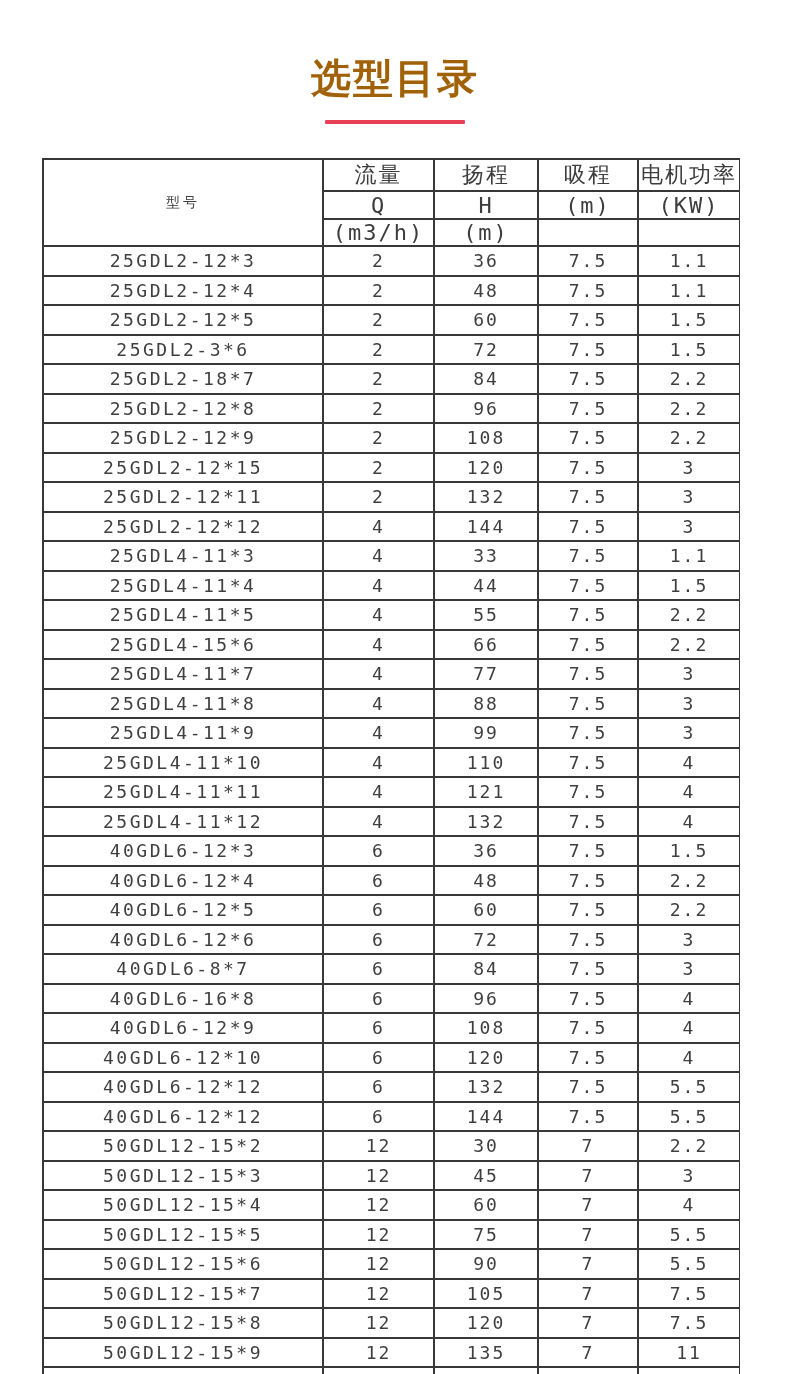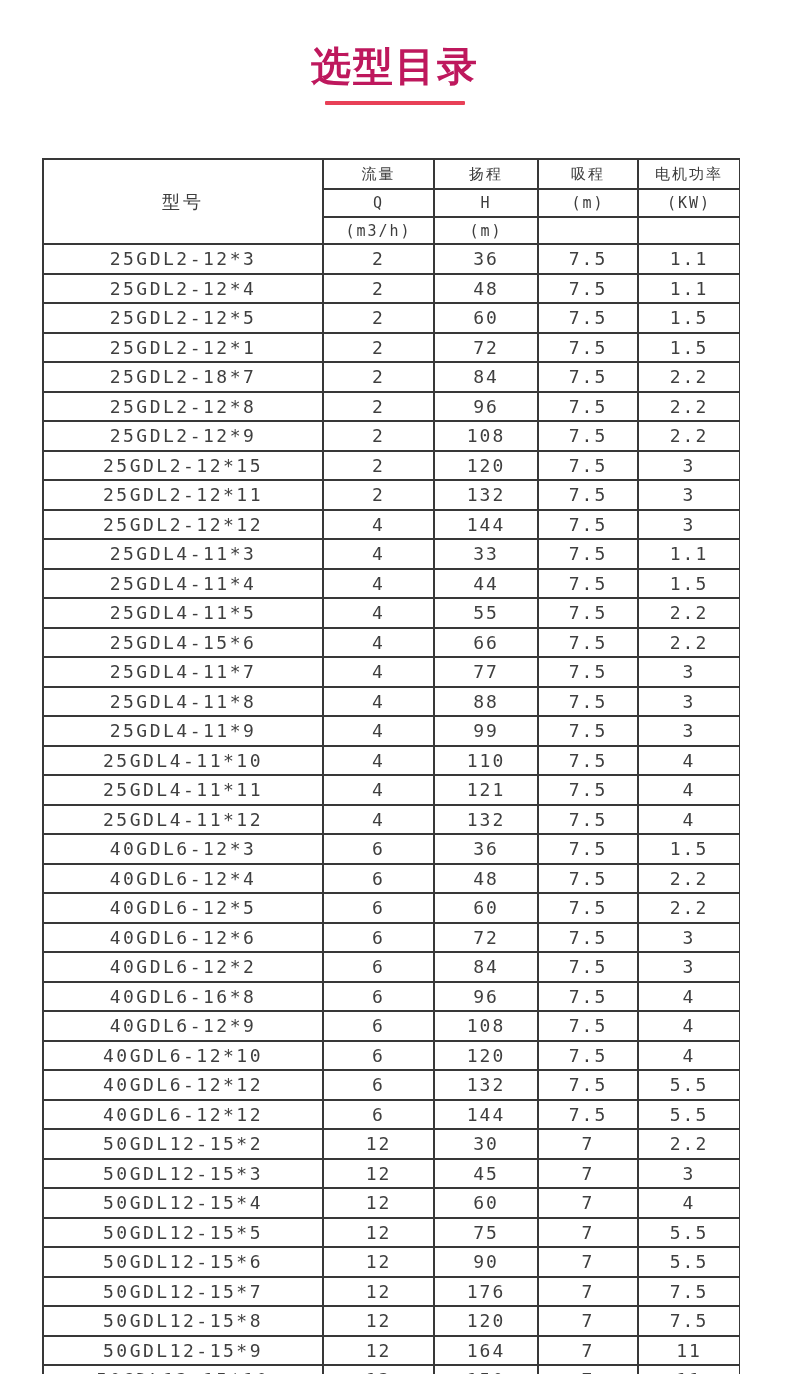--- a/index.html
+++ b/index.html
@@ -17,14 +17,14 @@
     color: #3d3d3d;
   }
   .title {
-    margin: 4px;
+    margin: 16px;
     padding-top: 36px;
     text-align: center;
     font-family: "DejaVu Sans", sans-serif;
     font-size: 40px;
     font-weight: bold;
     letter-spacing: 2px;
-    color: #be185d;
+    color: #a16207;
     line-height: 1.3;
   }
   .underline {

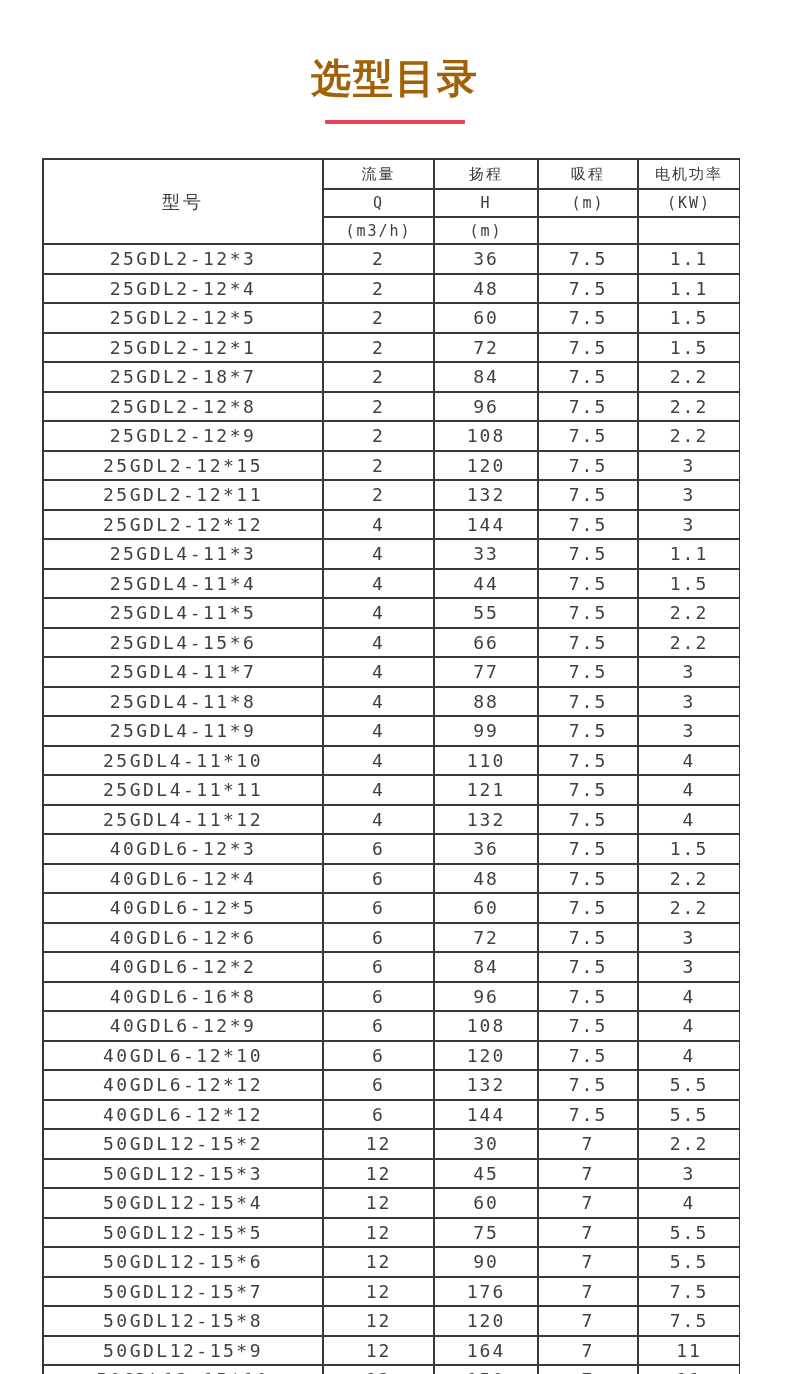--- a/index.html
+++ b/index.html
@@ -57,7 +57,7 @@
     overflow: hidden;
   }
   thead th {
-    font-size: 15px;
+    font-size: 22px;
     letter-spacing: 2px;
     color: #3d3d3d;
   }

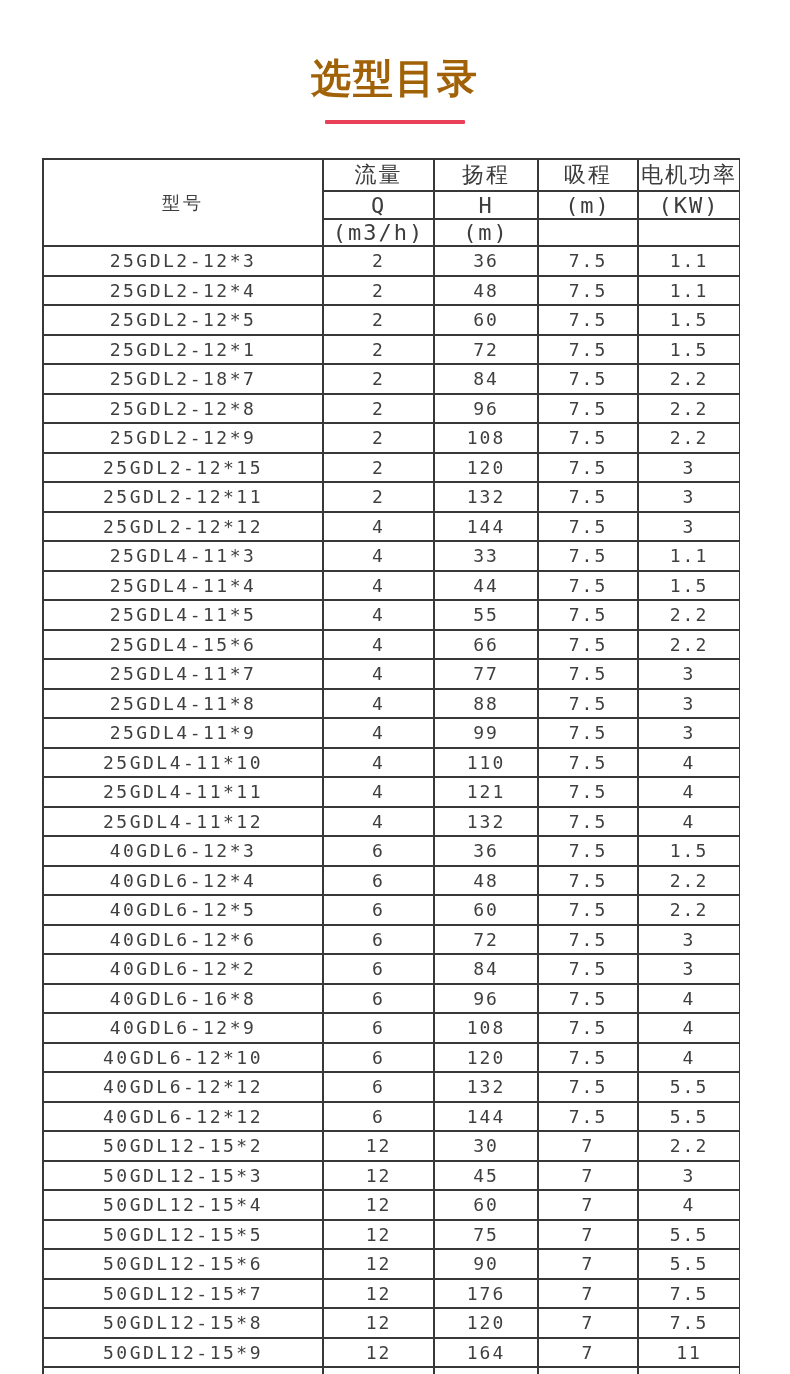--- a/index.html
+++ b/index.html
@@ -65,7 +65,7 @@
   thead tr.h2 th { height: 26px; }
   thead tr.h3 th { height: 25px; }
   th.th-model {
-    font-size: 18px;
+    font-size: 14px;
     letter-spacing: 3px;
   }
   tbody td {

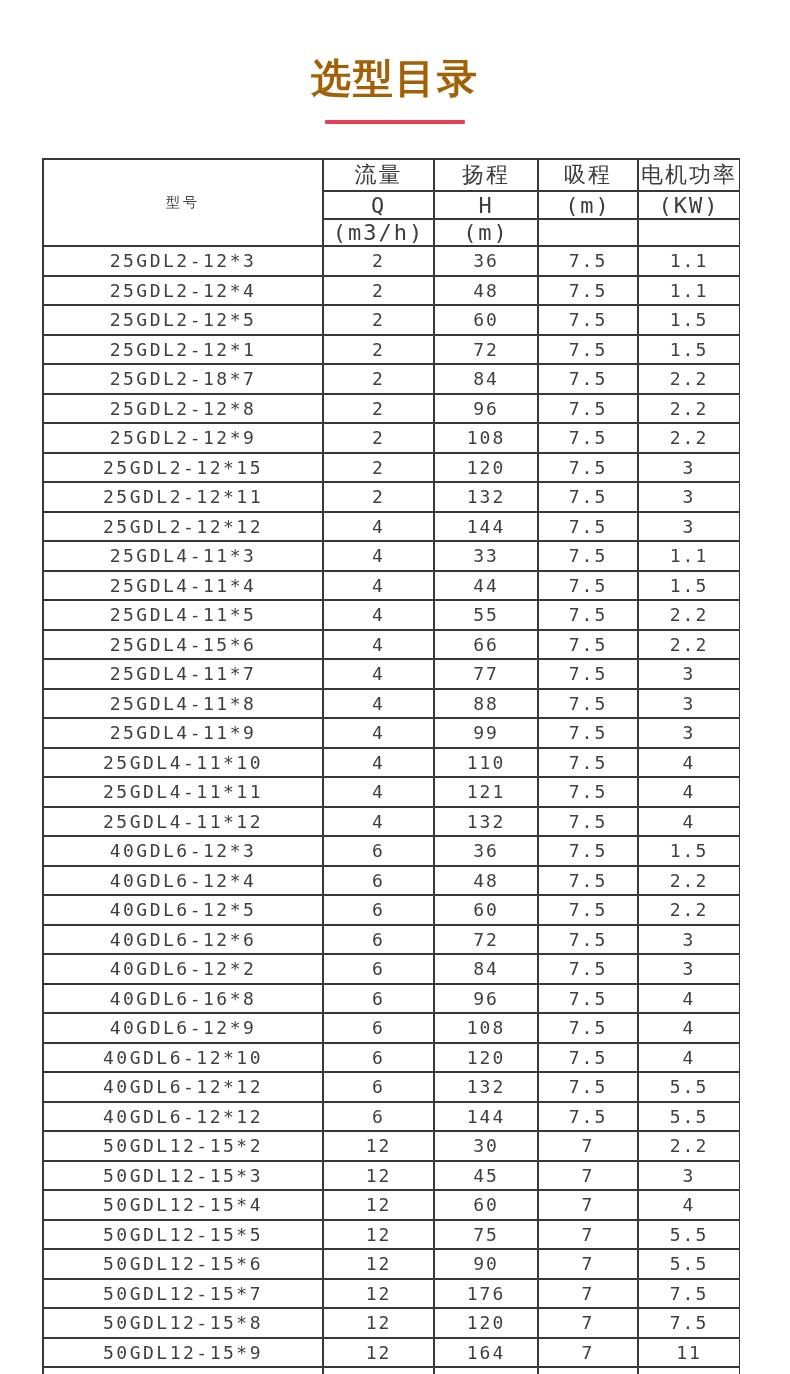--- a/index.html
+++ b/index.html
@@ -139,7 +139,7 @@
             <td class="c-num">1.5</td>
           </tr>
           <tr>
-            <td class="c-model">25GDL2-12*1</td>
+            <td class="c-model">25GDL2-3*6</td>
             <td class="c-num">2</td>
             <td class="c-num">72</td>
             <td class="c-num">7.5</td>

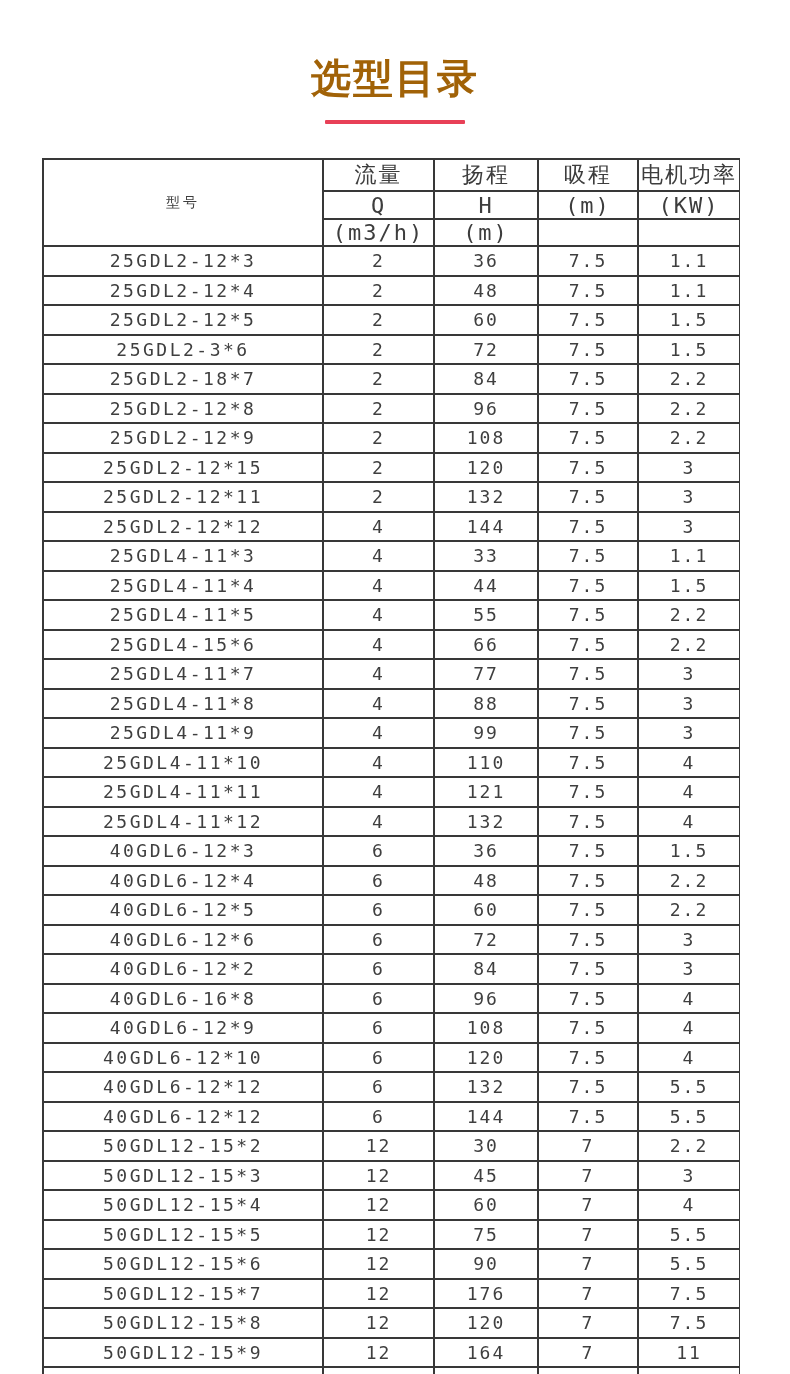--- a/index.html
+++ b/index.html
@@ -286,7 +286,7 @@
             <td class="c-num">3</td>
           </tr>
           <tr>
-            <td class="c-model">40GDL6-12*2</td>
+            <td class="c-model">40GDL6-8*7</td>
             <td class="c-num">6</td>
             <td class="c-num">84</td>
             <td class="c-num">7.5</td>

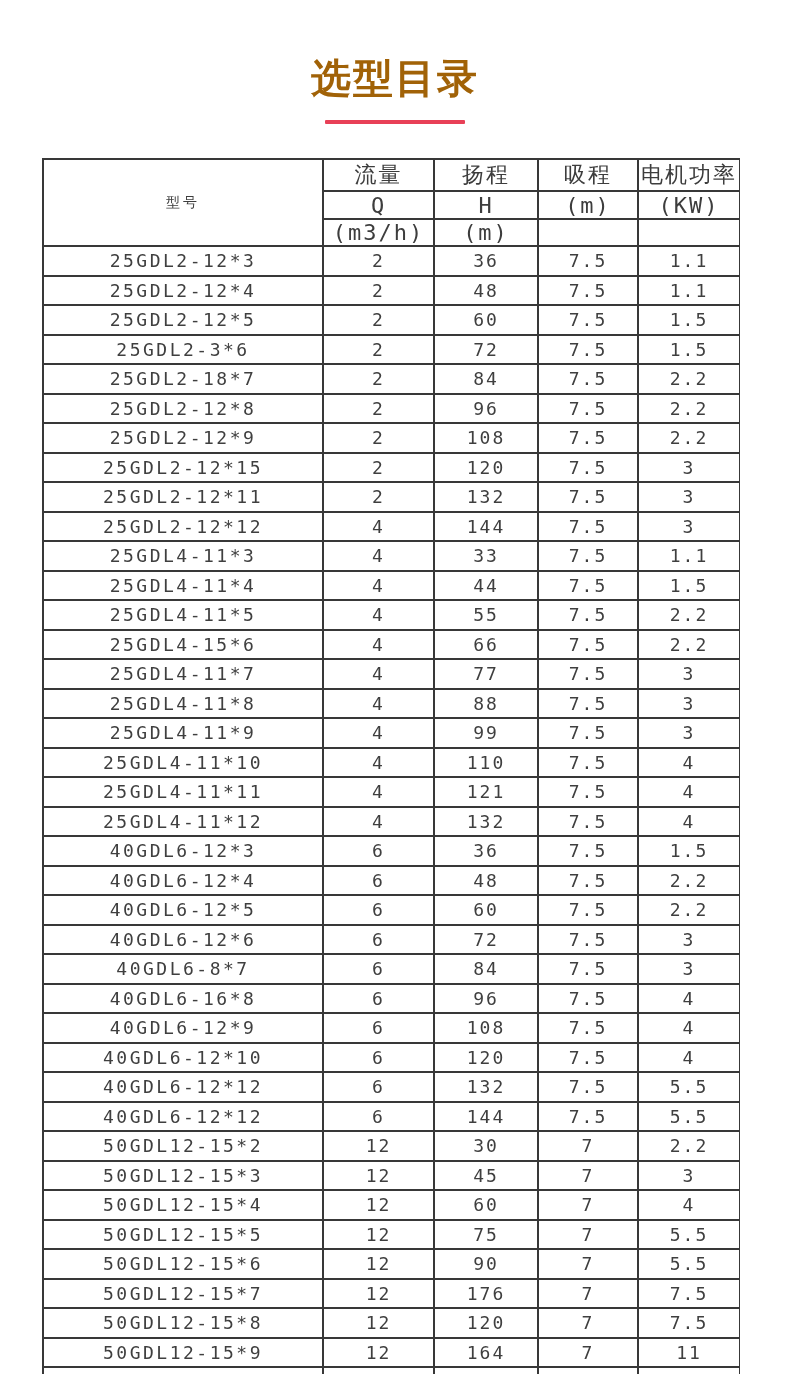--- a/index.html
+++ b/index.html
@@ -365,7 +365,7 @@
           <tr>
             <td class="c-model">50GDL12-15*7</td>
             <td class="c-num">12</td>
-            <td class="c-num">176</td>
+            <td class="c-num">105</td>
             <td class="c-num">7</td>
             <td class="c-num">7.5</td>
           </tr>

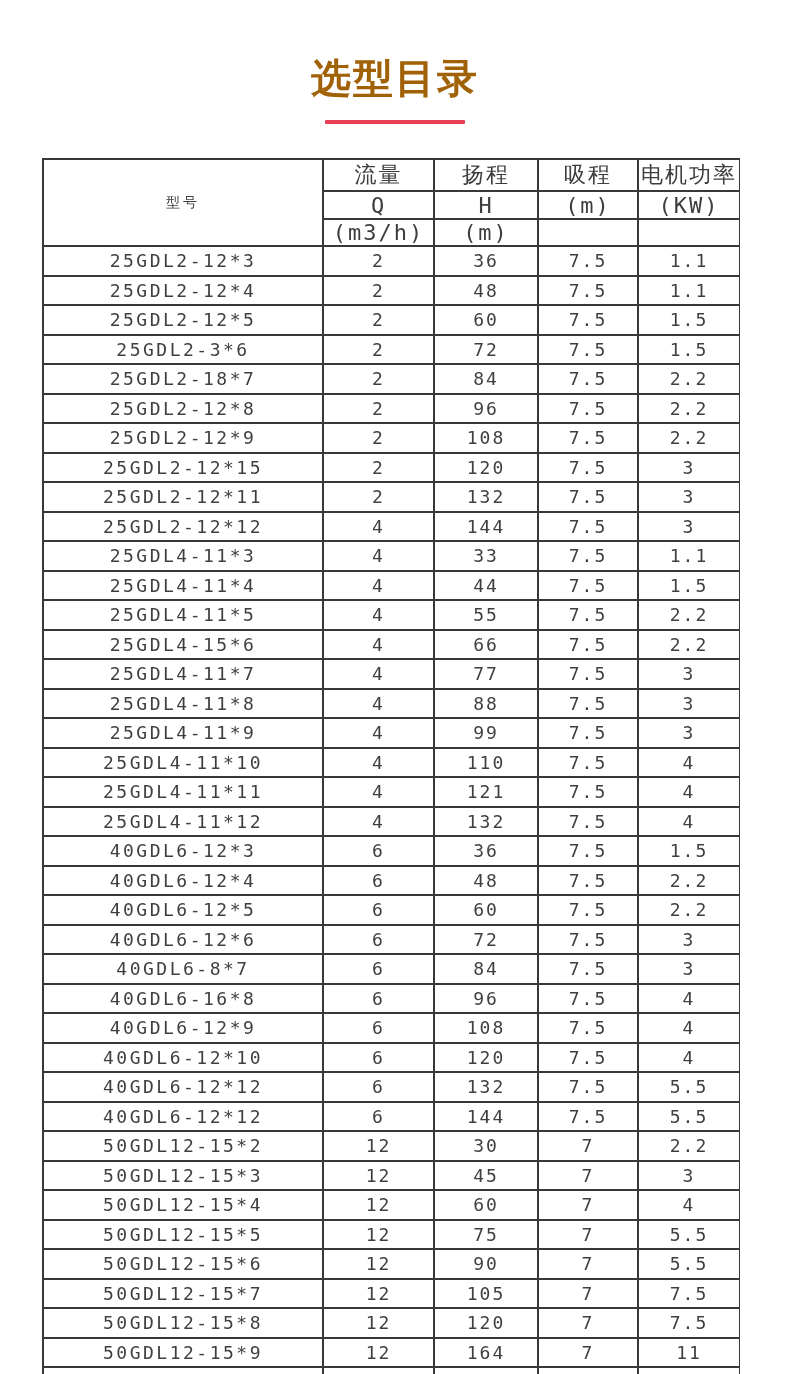--- a/index.html
+++ b/index.html
@@ -379,7 +379,7 @@
           <tr>
             <td class="c-model">50GDL12-15*9</td>
             <td class="c-num">12</td>
-            <td class="c-num">164</td>
+            <td class="c-num">135</td>
             <td class="c-num">7</td>
             <td class="c-num">11</td>
           </tr>

